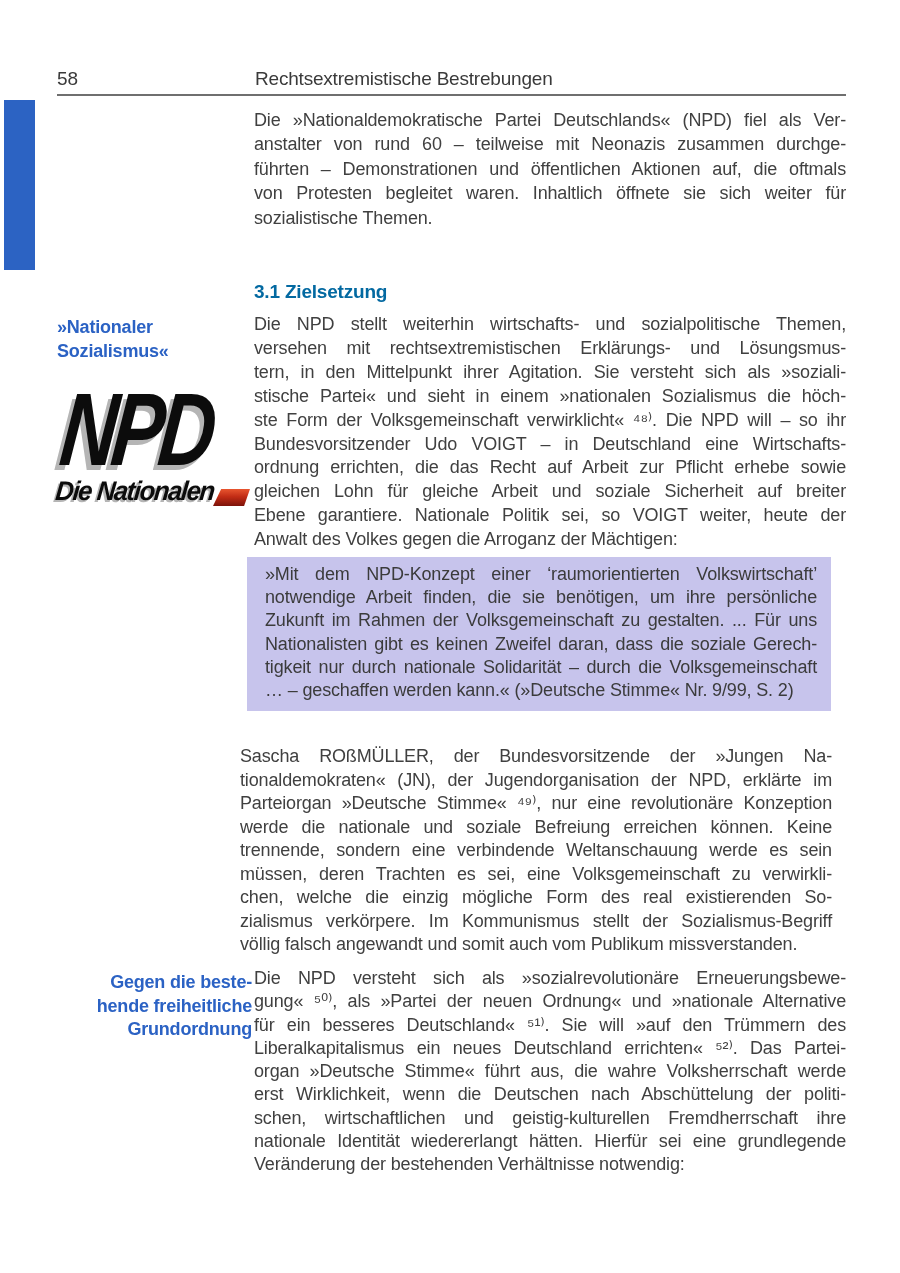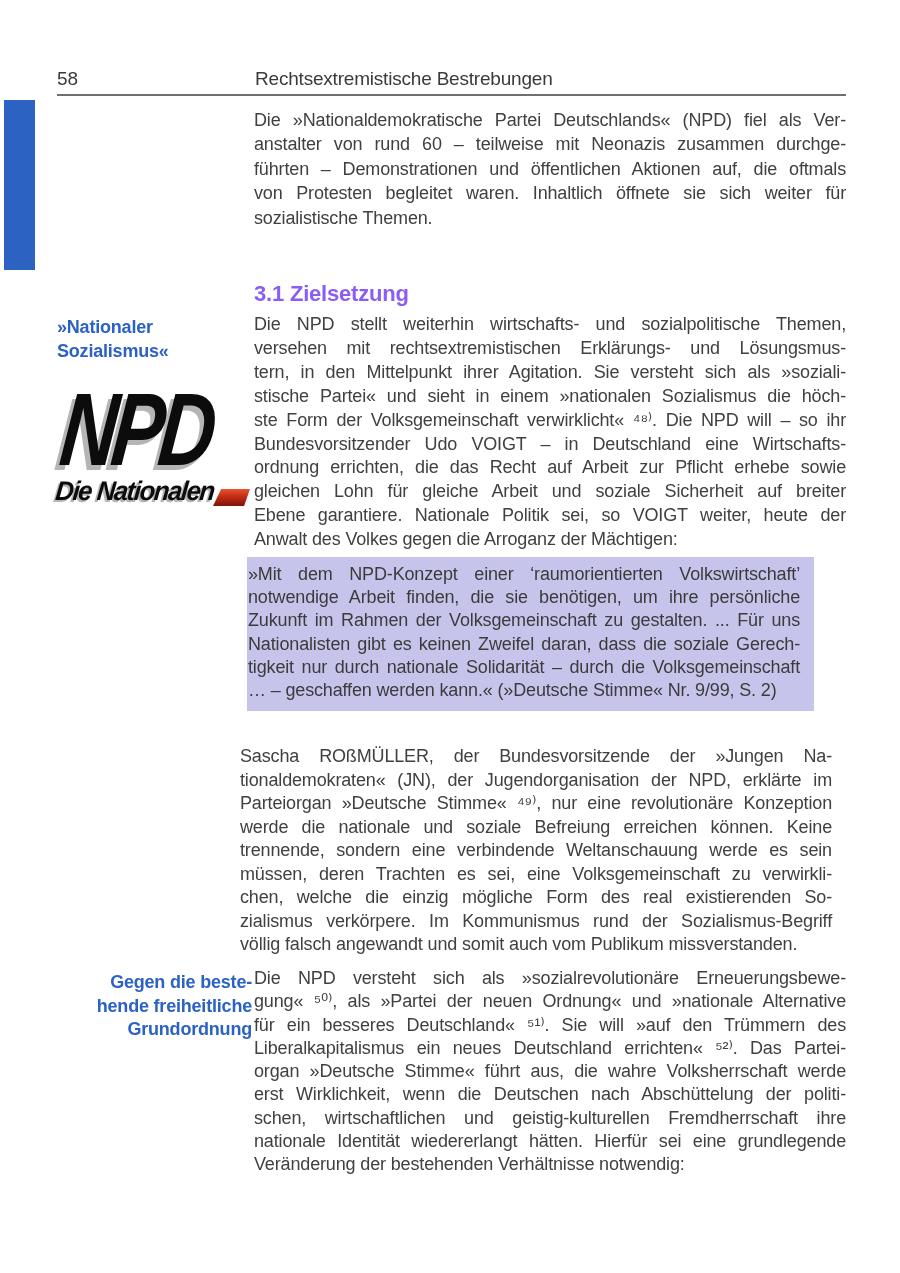--- a/index.html
+++ b/index.html
@@ -16,7 +16,7 @@
   .ln{white-space:nowrap;}
   .ln.j{text-align:justify;text-align-last:justify;}
   .intro{left:254px;top:108px;line-height:24.4px;}
-  .sec-heading{left:254px;top:281px;font-size:22px;font-weight:bold;color:#8b5cf6;letter-spacing:-0.2px;}
+  .sec-heading{left:254px;top:281px;font-size:19px;font-weight:bold;color:#0369a1;letter-spacing:-0.2px;}
   .mnote{left:57px;width:195px;font-size:18px;font-weight:bold;color:#2b62c4;line-height:23.5px;letter-spacing:-0.2px;}
   .mnote1{top:316px;}
   .mnote2{top:971px;text-align:right;}

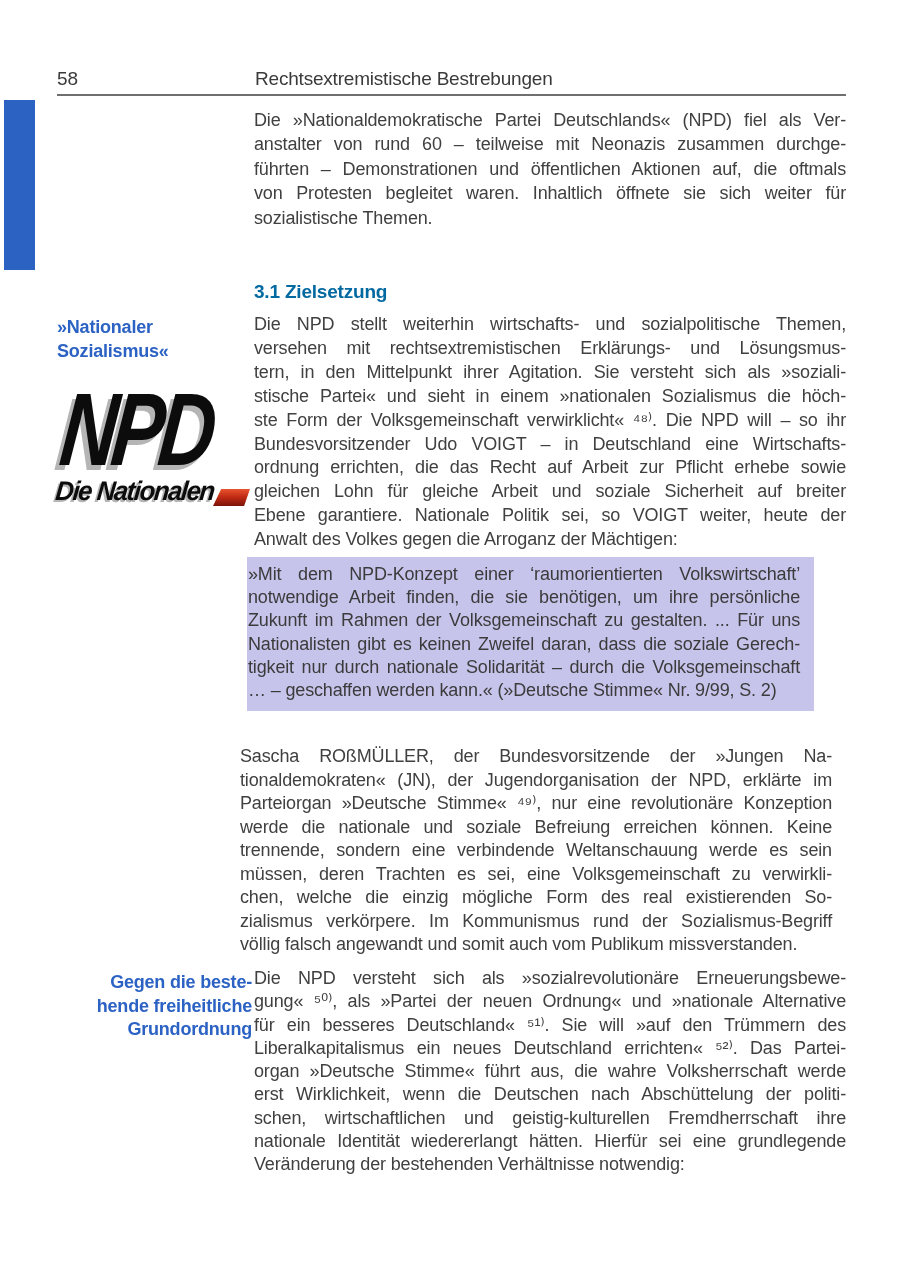--- a/index.html
+++ b/index.html
@@ -25,7 +25,7 @@
   .para4{left:254px;top:967px;line-height:23.3px;}
   .quote{
     left:247px;top:557px;width:552px;background:#c7c4ec;
-    padding:6px 14px 9px 1px;font-size:18px;line-height:23.2px;
+    padding:6px 14px 9px 18px;font-size:18px;line-height:23.2px;
     color:#3b3b3b;letter-spacing:-0.15px;
   }
   .logo{left:55px;top:386px;width:198px;height:140px;}

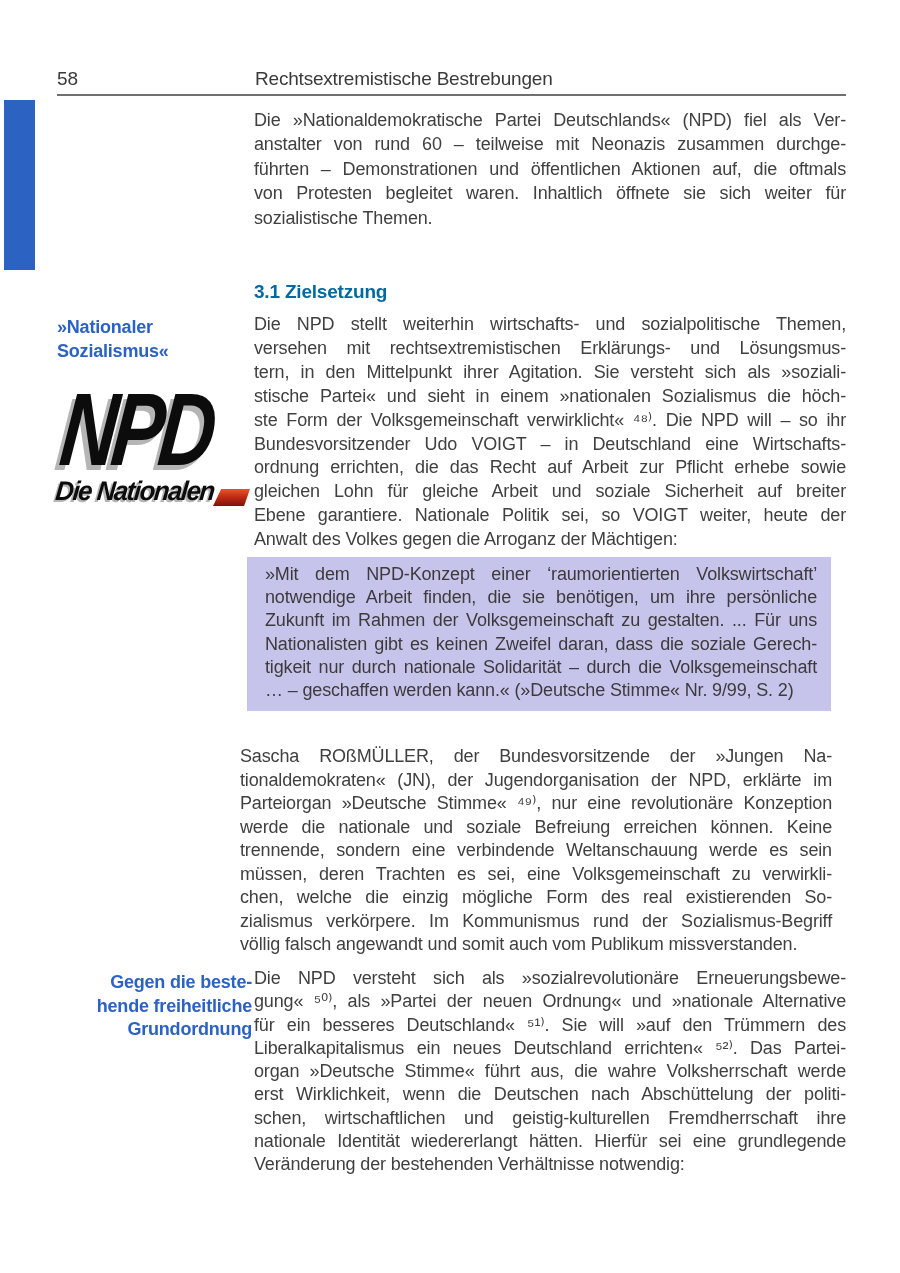--- a/index.html
+++ b/index.html
@@ -109,7 +109,7 @@
       <div class="ln j">trennende, sondern eine verbindende Weltanschauung werde es sein</div>
       <div class="ln j">müssen, deren Trachten es sei, eine Volksgemeinschaft zu verwirkli-</div>
       <div class="ln j">chen, welche die einzig mögliche Form des real existierenden So-</div>
-      <div class="ln j">zialismus verkörpere. Im Kommunismus rund der Sozialismus-Begriff</div>
+      <div class="ln j">zialismus verkörpere. Im Kommunismus stellt der Sozialismus-Begriff</div>
       <div class="ln">völlig falsch angewandt und somit auch vom Publikum missverstanden.</div>
     </div>
 

